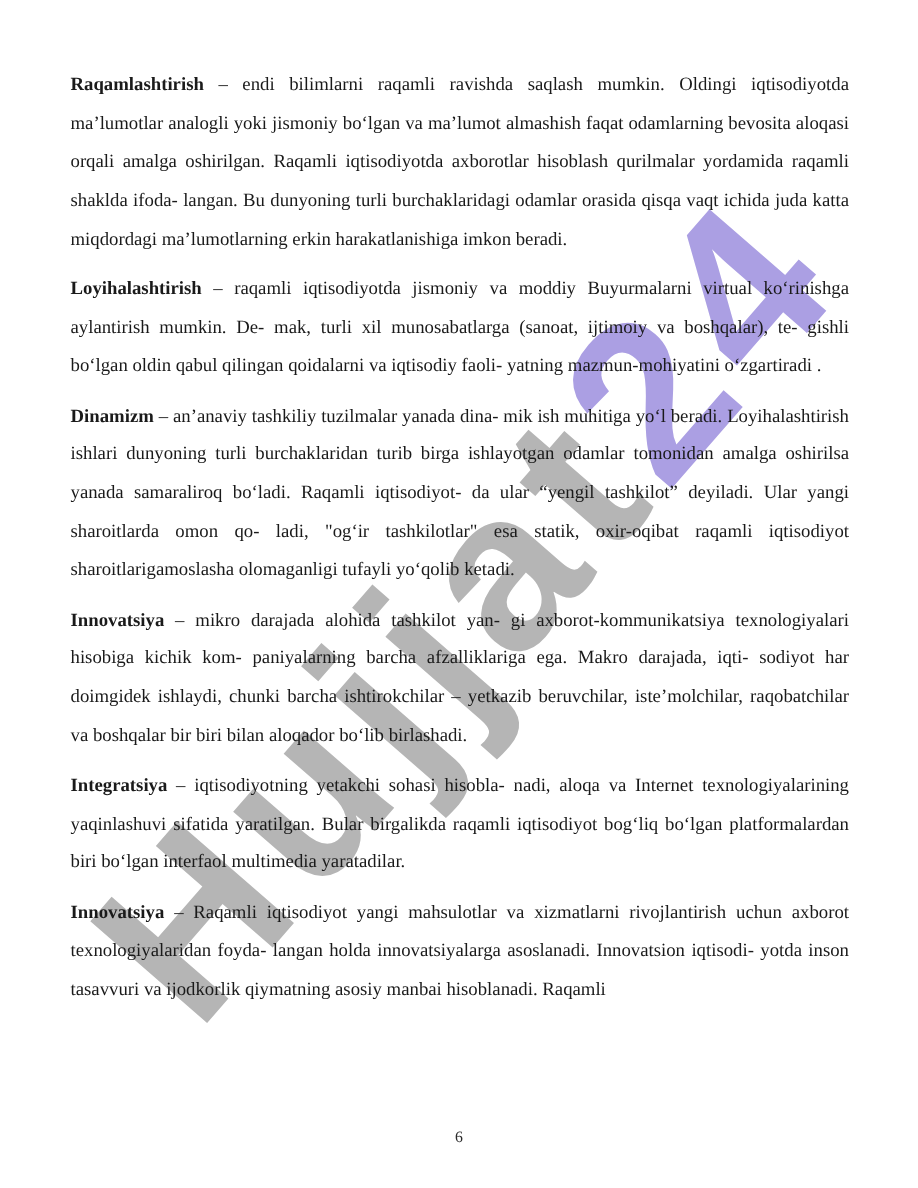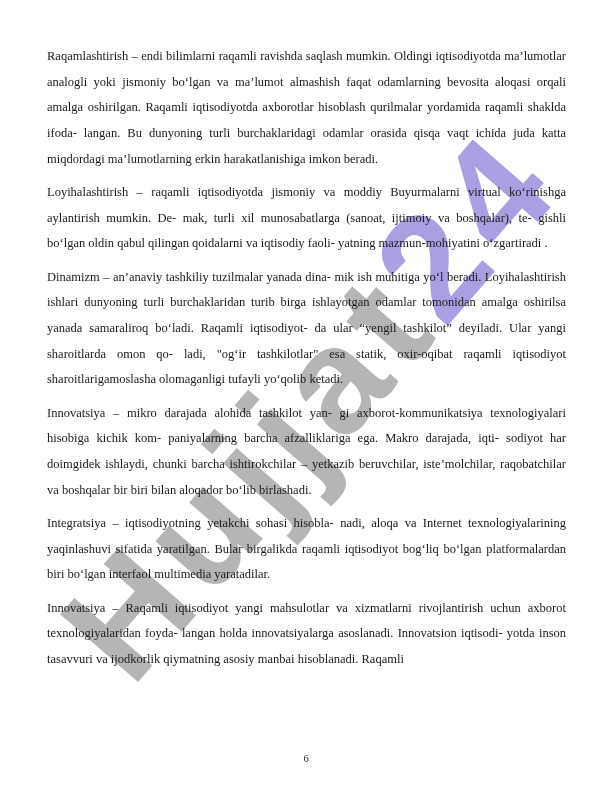--- a/index.html
+++ b/index.html
@@ -51,7 +51,7 @@
     margin: 0 0 7.5px 0;
   }
   .content p .term {
-    font-weight: 400;
+    font-weight: 700;
   }
   .page-number {
     position: absolute;

